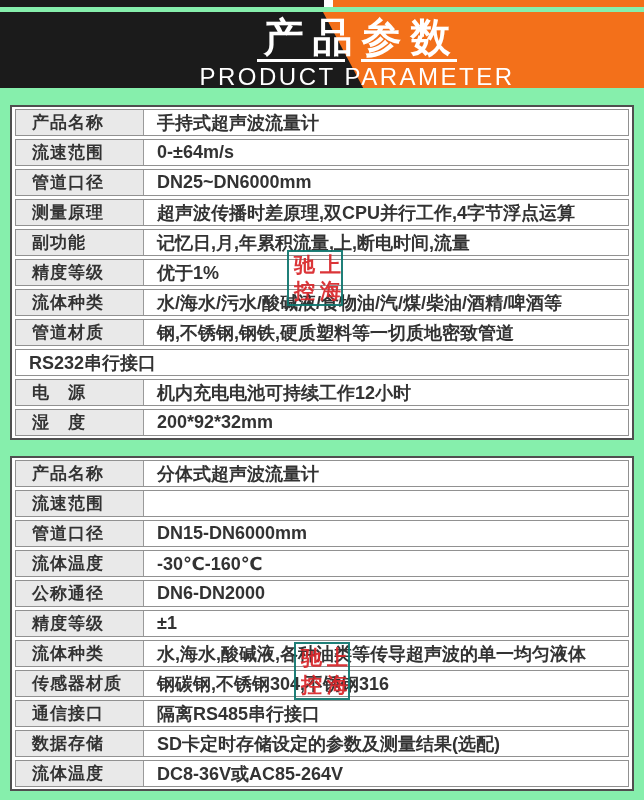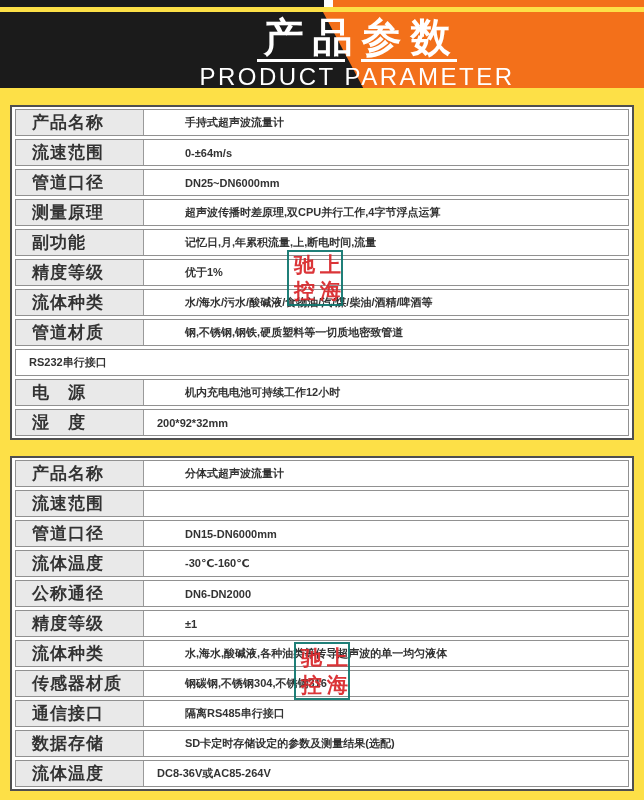--- a/index.html
+++ b/index.html
@@ -4,7 +4,7 @@
 <style>
   html,body{margin:0;padding:0;background:#fff;}
   .page{
-    position:relative;width:644px;height:800px;background:#fde047;overflow:hidden;
+    position:relative;width:644px;height:800px;background:#86efac;overflow:hidden;
     font-family:"Liberation Sans","DejaVu Sans",sans-serif;
   }
   

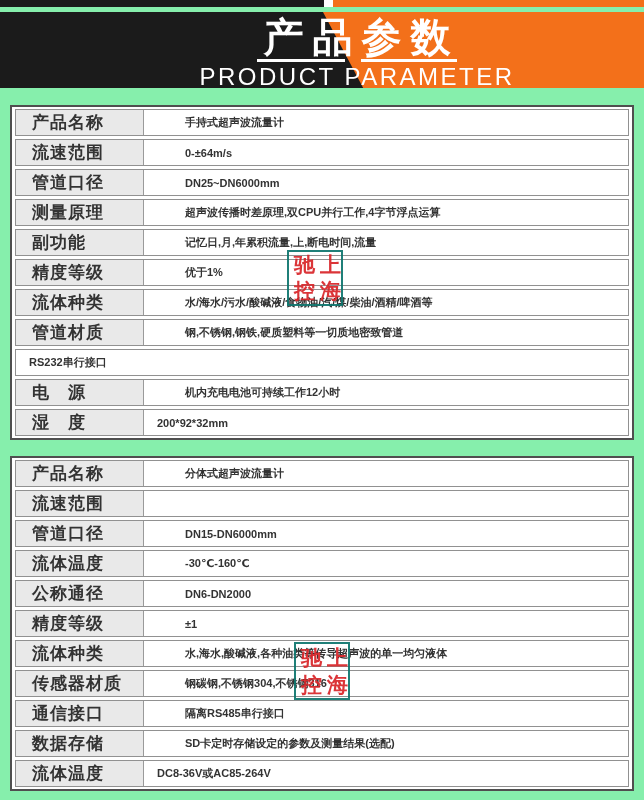--- a/index.html
+++ b/index.html
@@ -39,7 +39,7 @@
     display:flex;align-items:stretch;height:27px;box-sizing:border-box;
     border:1px solid #919191;background:#fff;
   }
-  .row:not(:last-child){margin-bottom:3px;gap:28px;}
+  .row:not(:last-child){margin-bottom:3px;}
   .lbl{
     width:128px;box-sizing:border-box;background:#e9e9e9;border-right:1px solid #9a9a9a;
     display:flex;align-items:center;padding-left:16px;

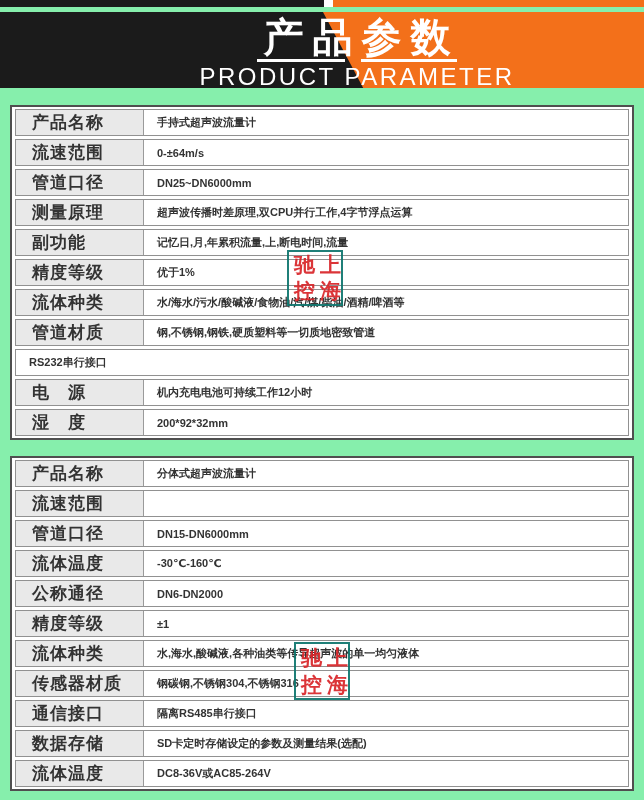--- a/index.html
+++ b/index.html
@@ -47,7 +47,7 @@
   }
   .val{
     flex:1;display:flex;align-items:center;padding-left:13px;
-    font-size:11px;font-weight:bold;color:#333;white-space:nowrap;overflow:hidden;
+    font-size:18px;font-weight:bold;color:#333;white-space:nowrap;overflow:hidden;
   }
   
   .stamp{

